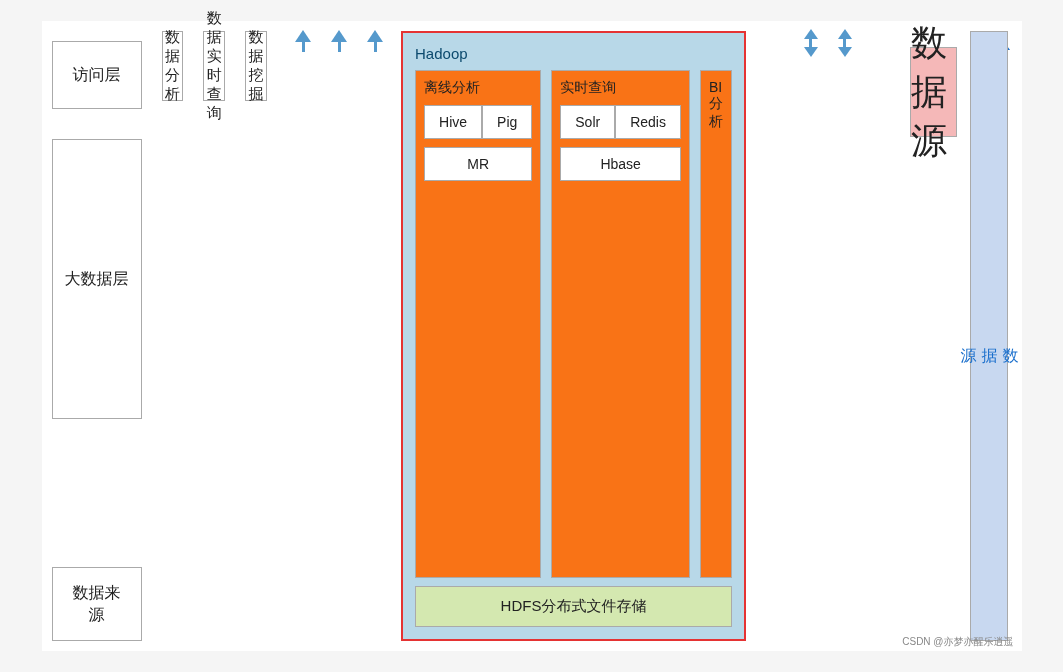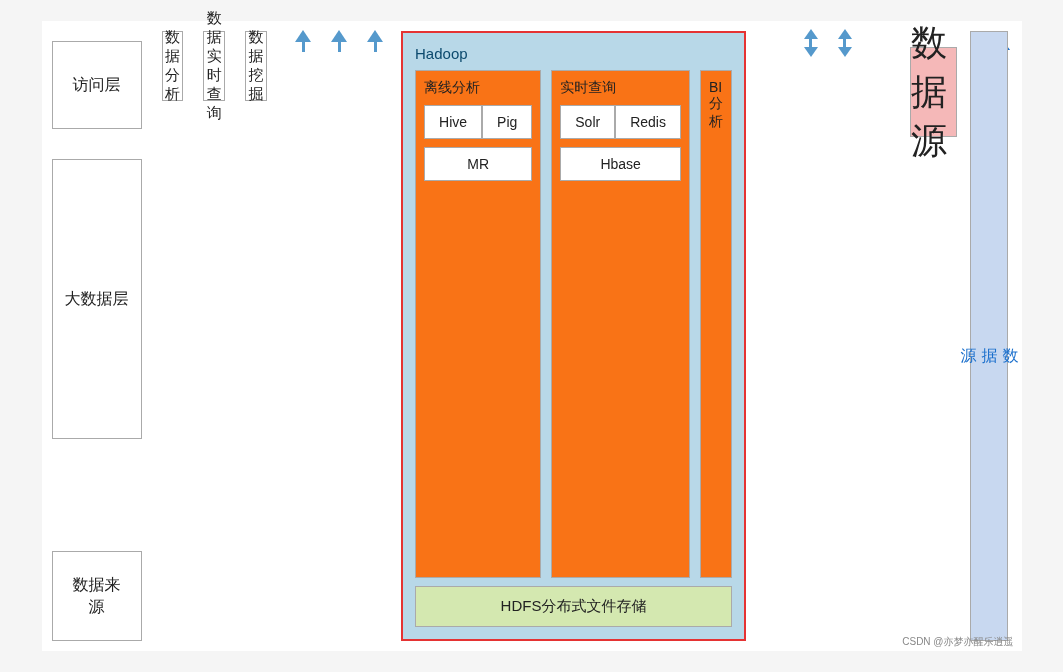--- a/index.html
+++ b/index.html
@@ -53,7 +53,7 @@
     }
 
     .access-layer-label {
-      height: 88px;
+      height: 68px;
     }
 
     .big-data-label {

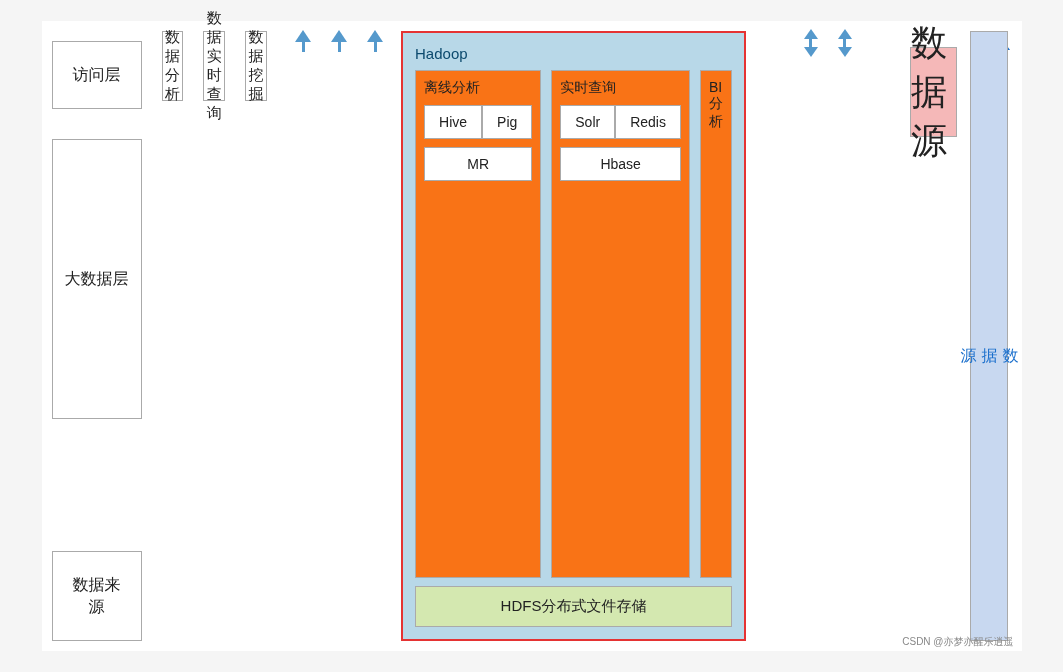--- a/index.html
+++ b/index.html
@@ -62,7 +62,7 @@
     }
 
     .datasource-label {
-      height: 90px;
+      height: 74px;
       margin-top: auto;
     }
 

